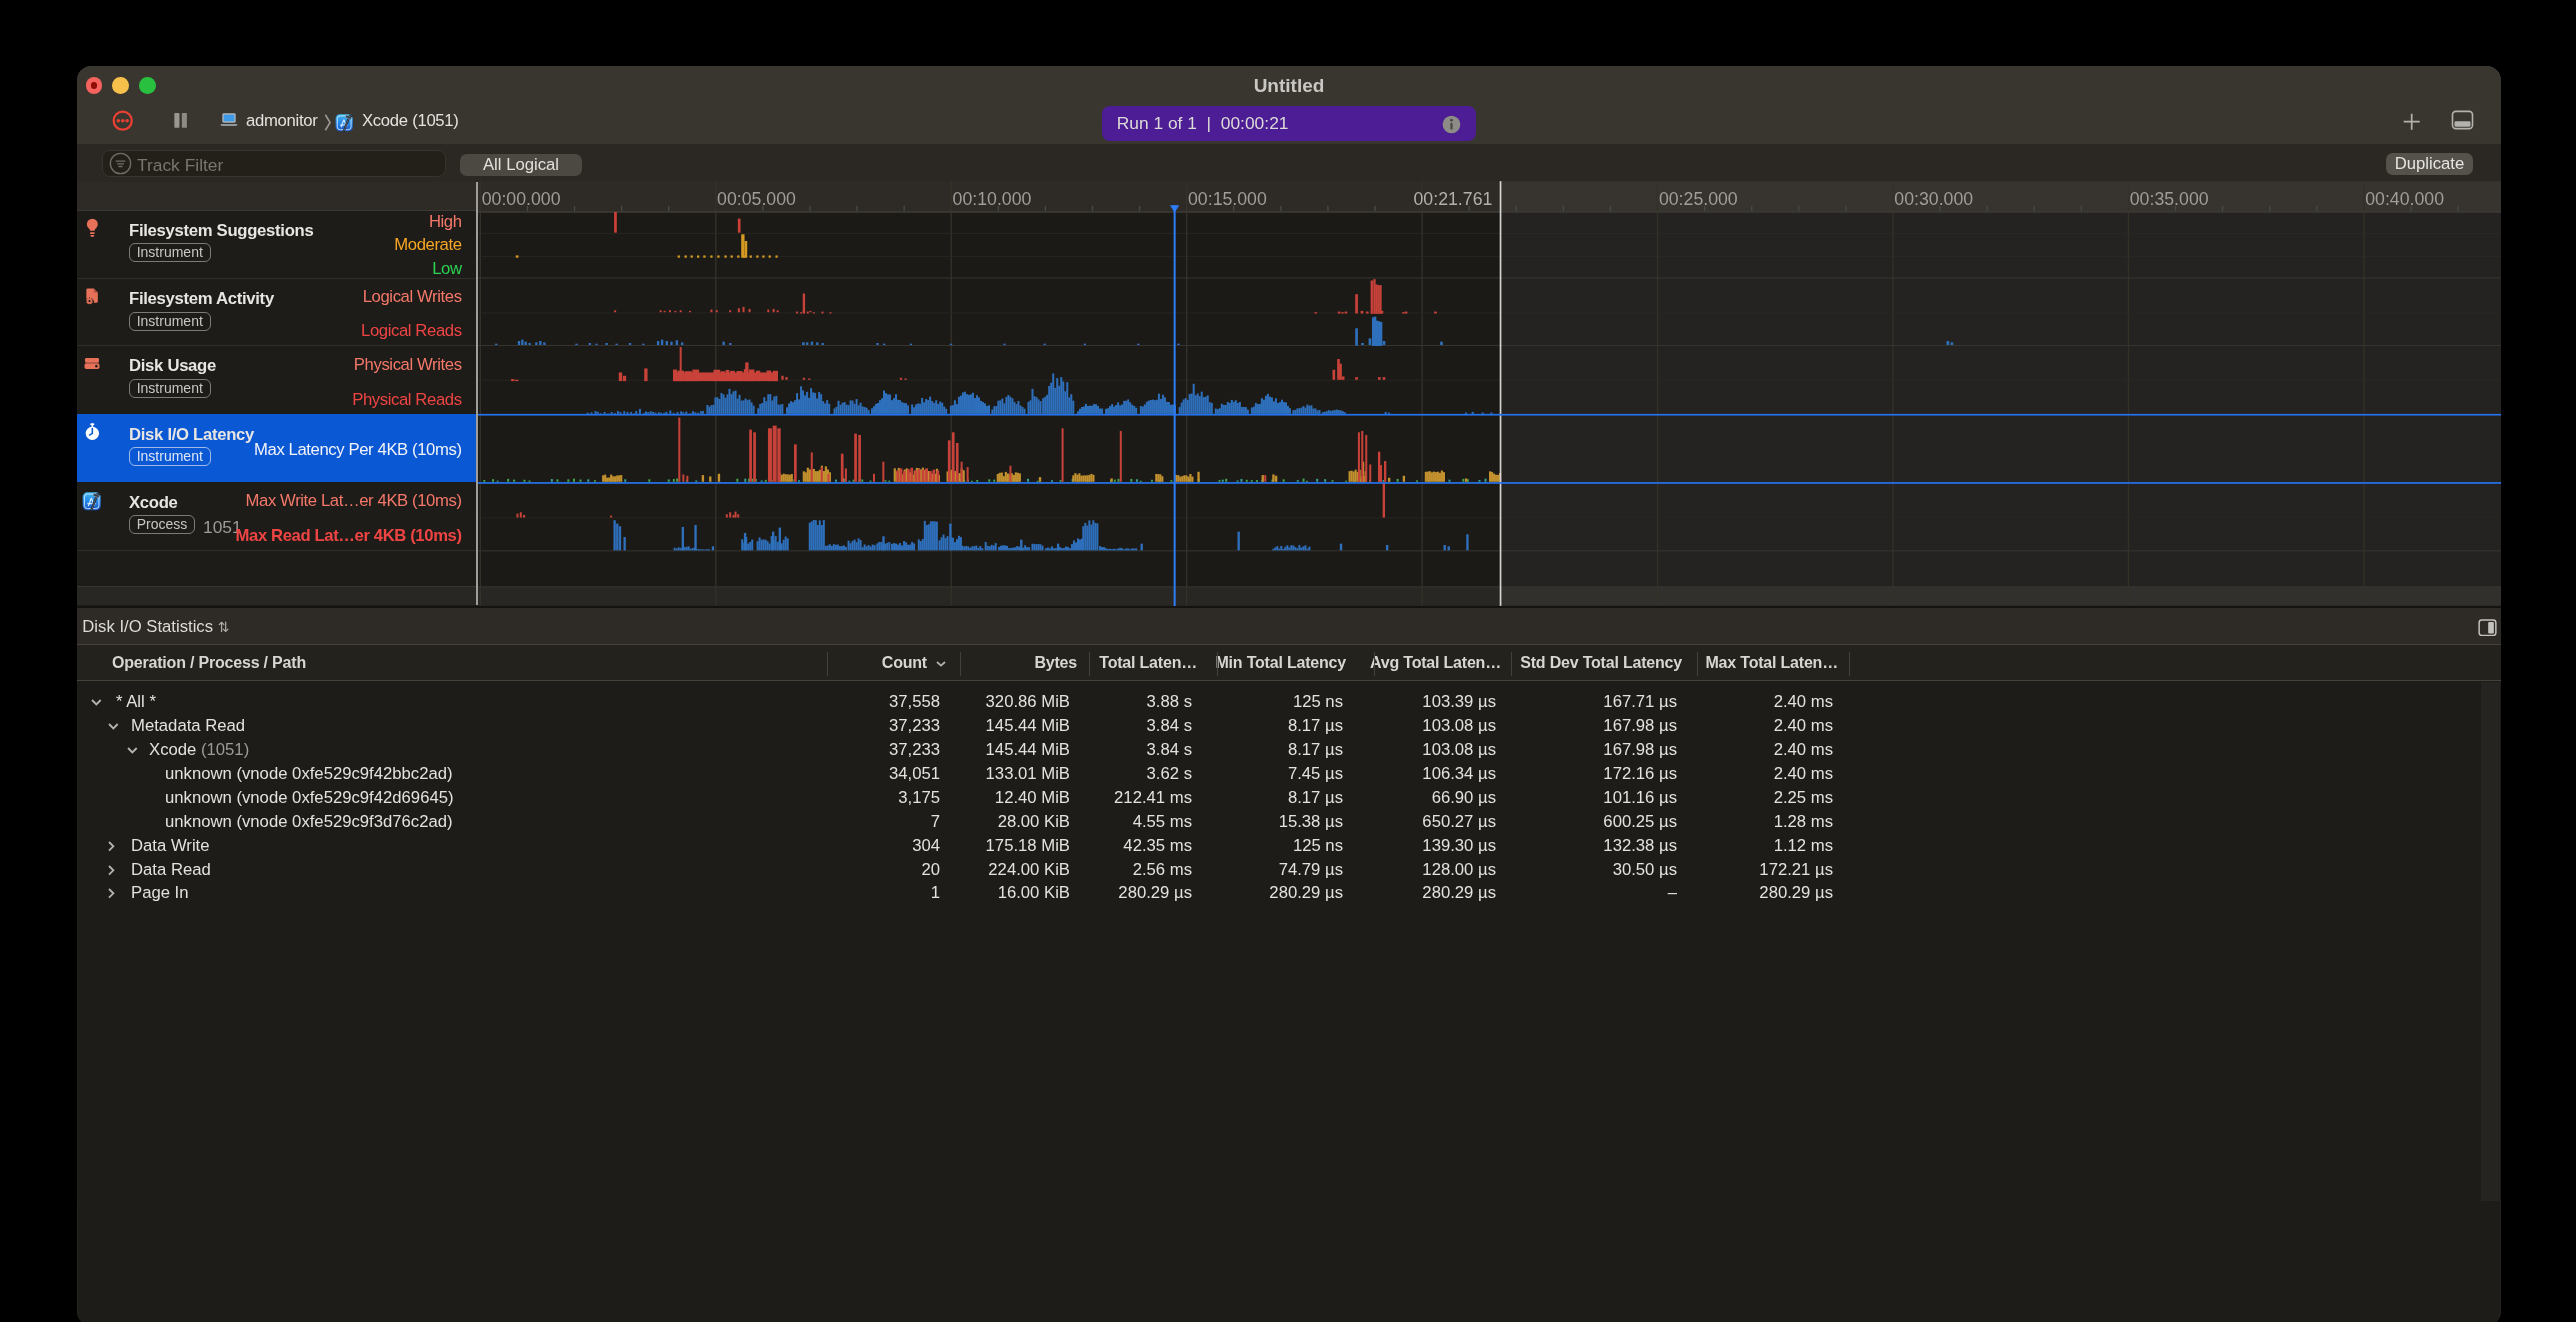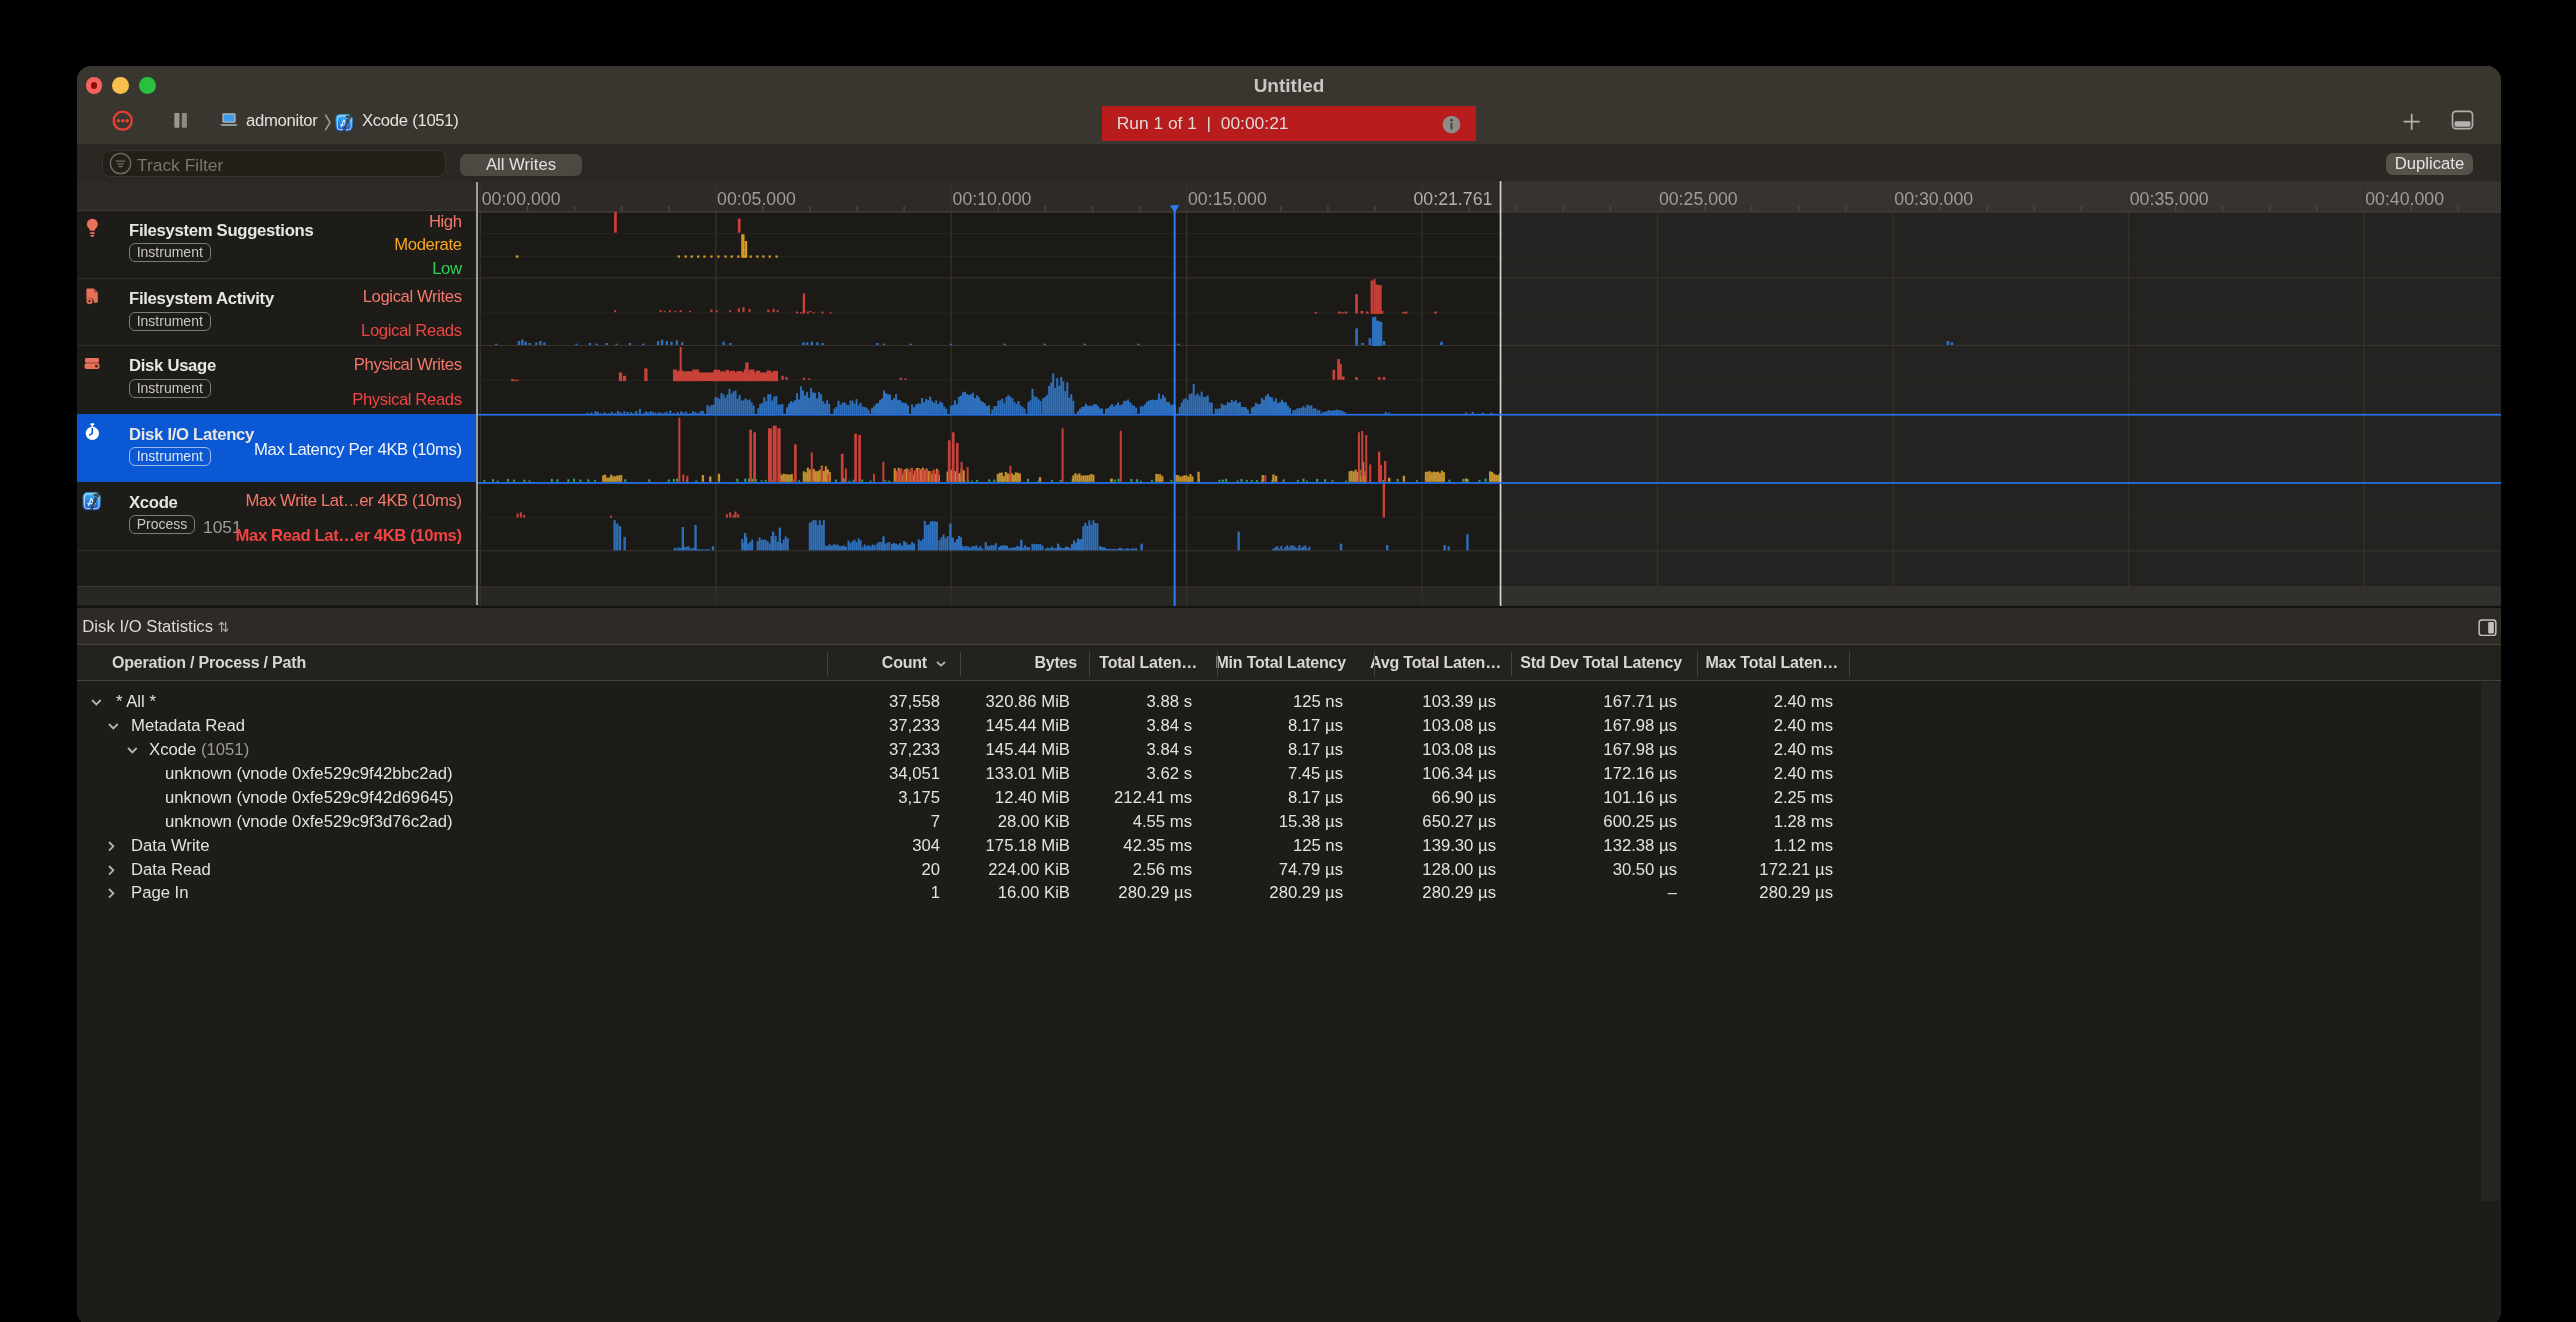--- a/index.html
+++ b/index.html
@@ -7,7 +7,7 @@
 #titlebar{left:0;top:0;width:100%;height:78px;background:#39362f}
 .tl{border-radius:50%;width:16.7px;height:16.7px;top:11.4px}
 #title{left:0;right:0;top:8.7px;text-align:center;font-size:19px;font-weight:700;color:#c9c7c3}
-#runpill{left:1025px;top:40px;width:374px;height:35px;background:#b91c1c;border-radius:0;color:#dddbd7;font-size:17.4px;line-height:35px}
+#runpill{left:1025px;top:40px;width:374px;height:35px;background:#4c1d95;border-radius:8px;color:#dddbd7;font-size:17.4px;line-height:35px}
 #filterbar{left:0;top:78px;width:100%;height:38px;background:#2b2823}
 .field{background:#222019;border:1.3px solid #37342e;border-radius:8px;color:#78766f;font-size:17.4px}
 #alltracks{left:383px;top:10px;width:122px;height:22px;background:#4c4943;border-radius:6.7px;color:#e2e0dc;font-size:16.7px;text-align:center;line-height:22px}

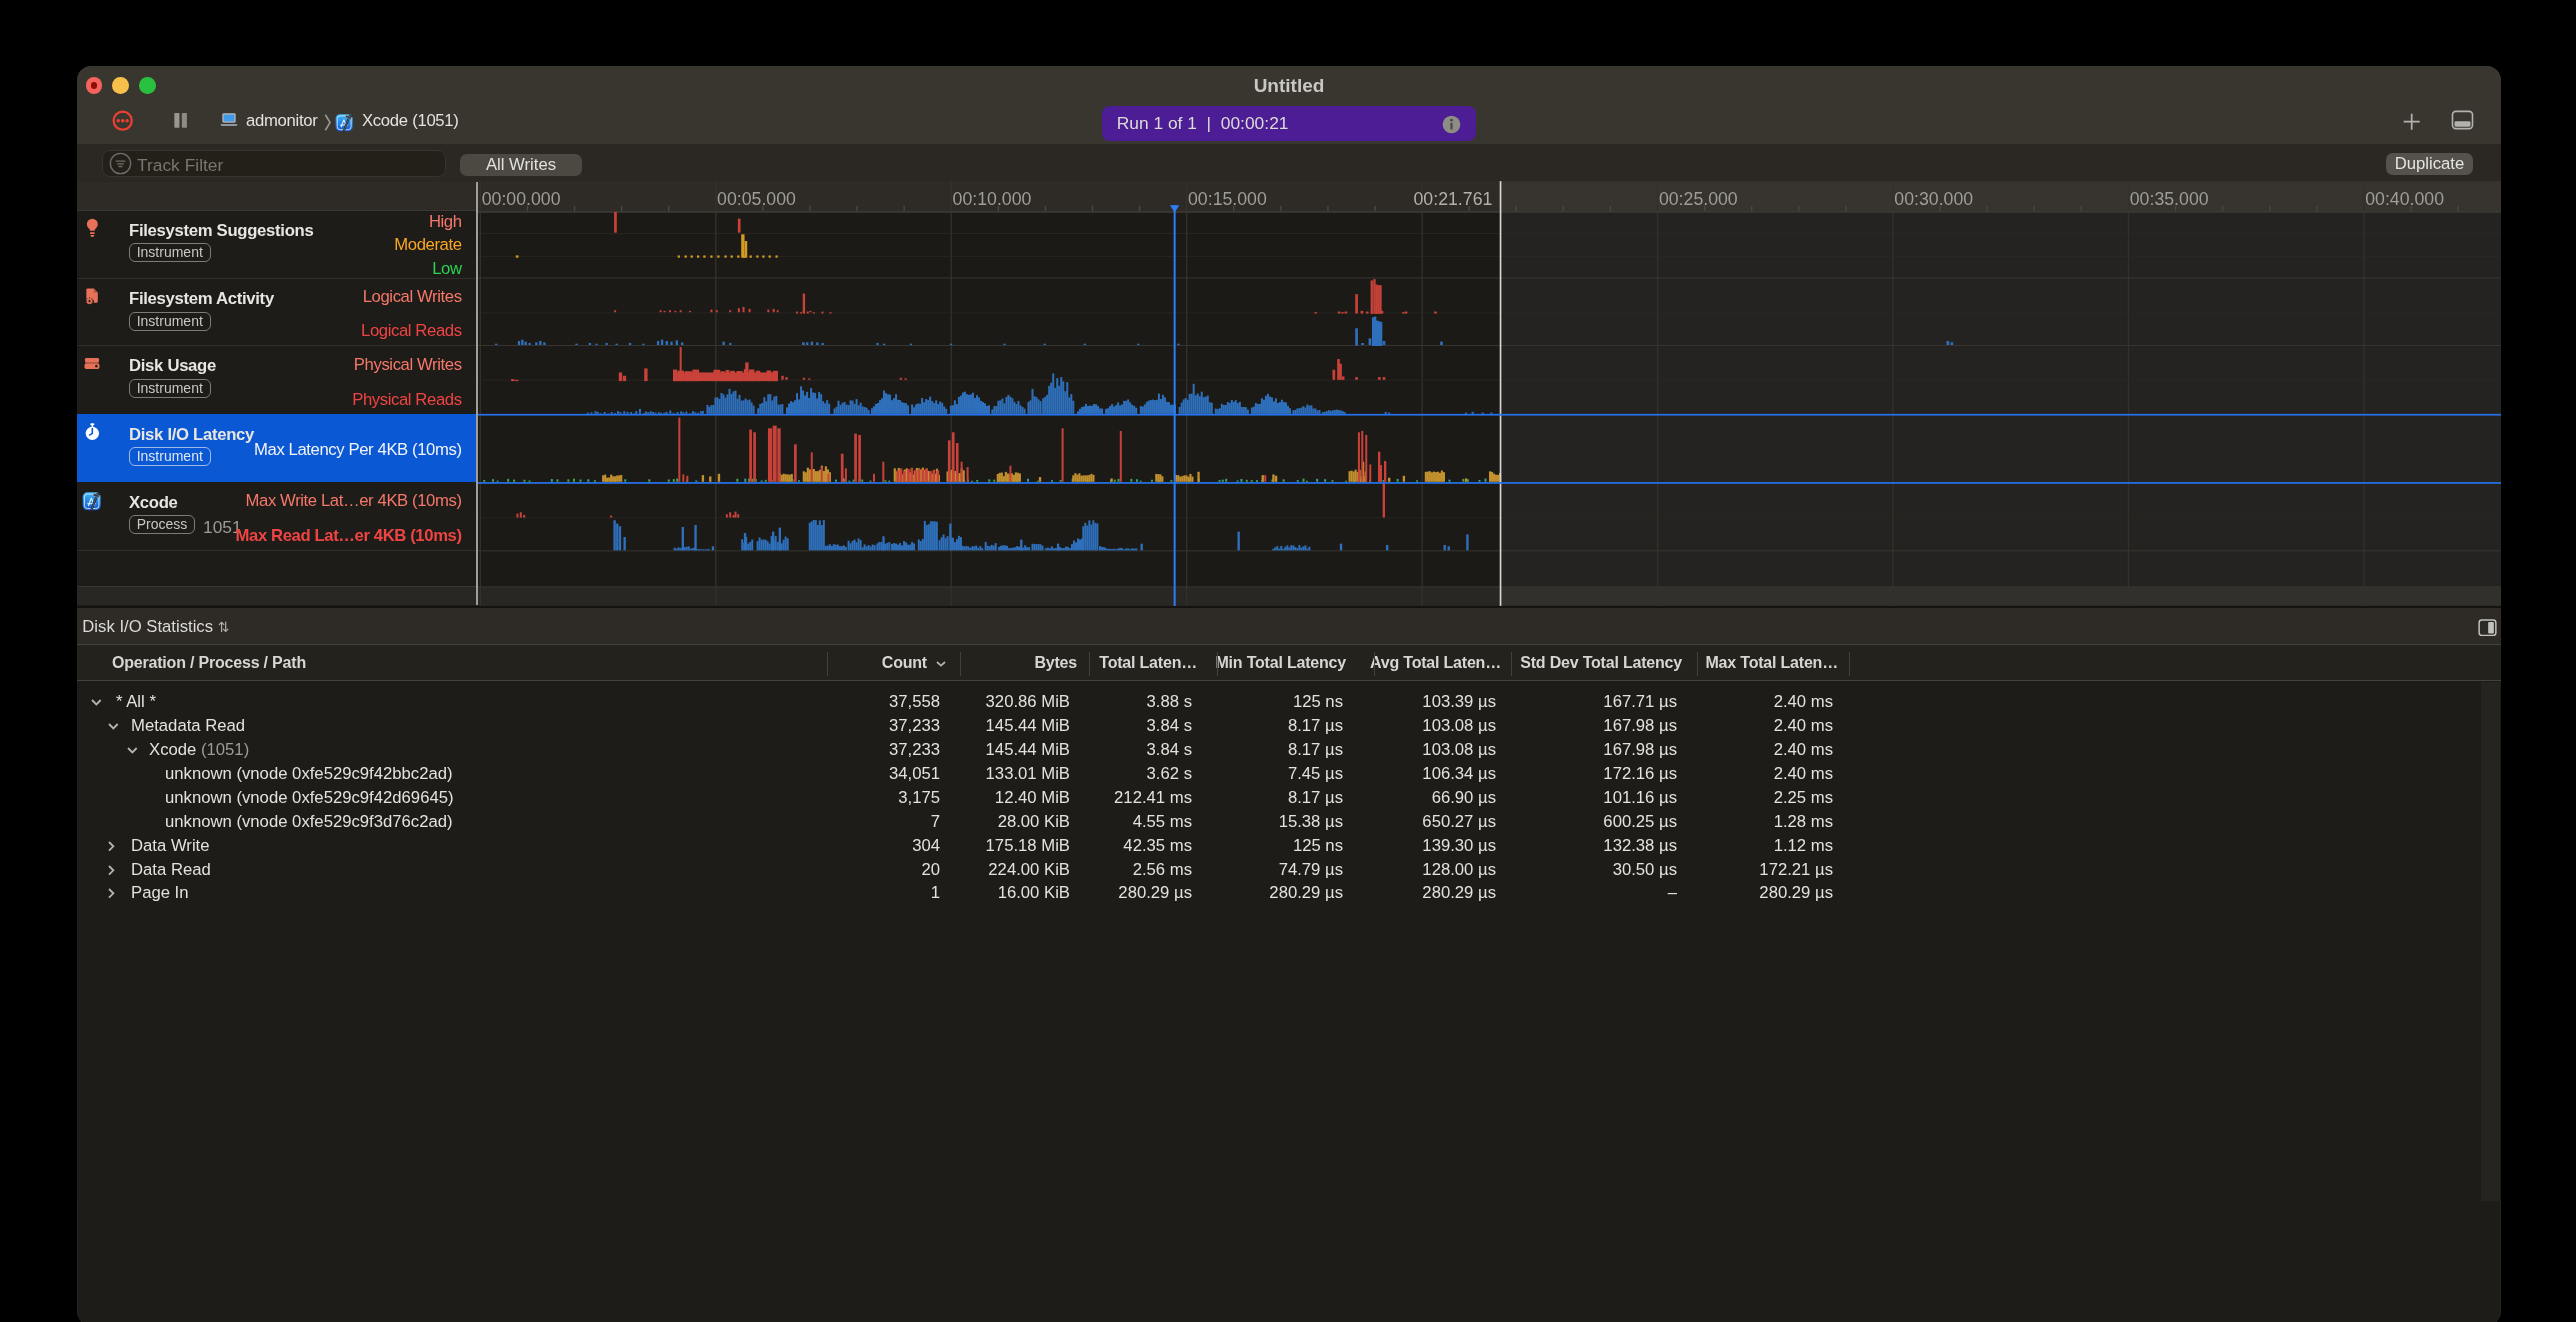--- a/index.html
+++ b/index.html
@@ -95,7 +95,7 @@
             <circle cx="17" cy="17" r="15" fill="none" stroke="#6e6c66" stroke-width="2"></circle>
             <path d="M10 13.5 h14 M12 17.5 h10 M14 21.5 h6" stroke="#6e6c66" stroke-width="2"></path>
           </svg></span>Track Filter</div>
-    <div class="abs" id="alltracks">All Writes</div>
+    <div class="abs" id="alltracks">All Logical</div>
     <div class="abs" id="dupbtn">Duplicate</div>
   </div>
   <div class="abs" style="left:0;top:116px;width:400px;height:29px;background:#2e2b26;border-bottom:1px solid #3c3934"></div>

